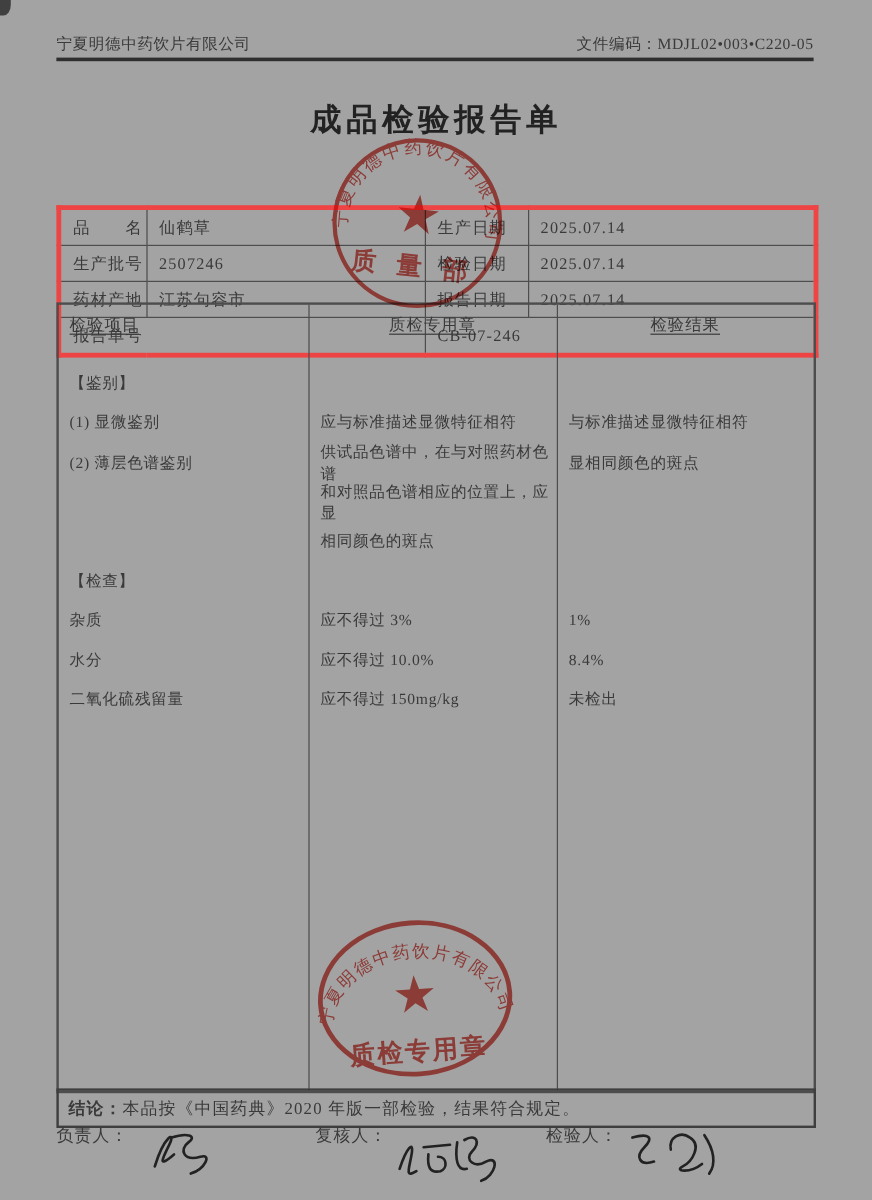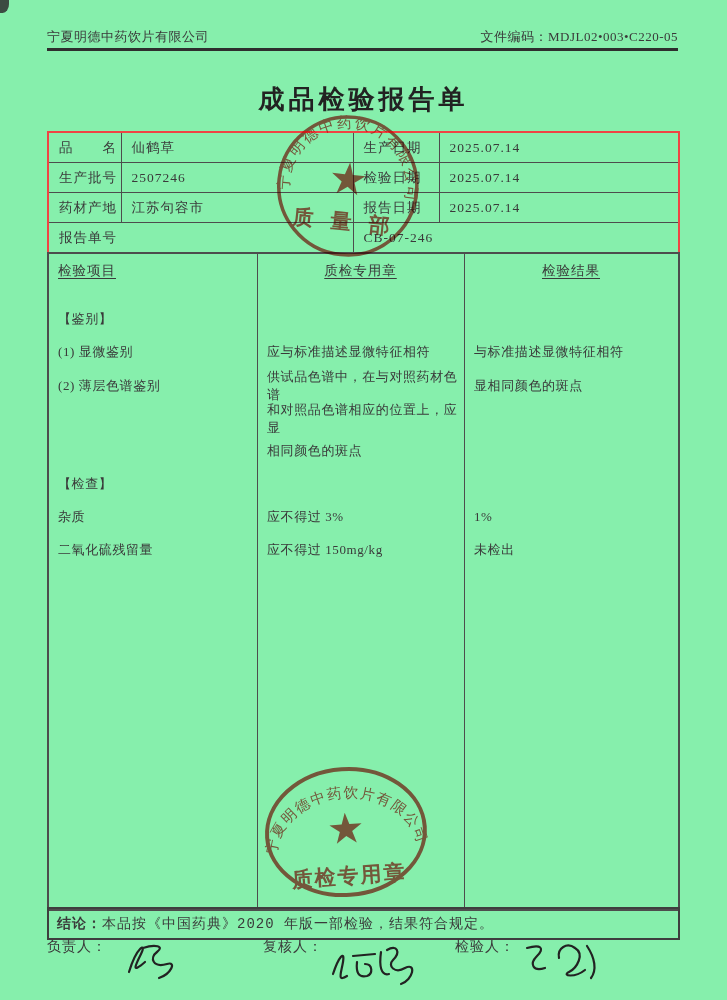--- a/index.html
+++ b/index.html
@@ -4,7 +4,7 @@
 <style>
   html,body{margin:0;padding:0;background:#e8e8e8;}
   .page{
-    position:relative;width:727px;height:1000px;background:#86efac;
+    position:relative;width:727px;height:1000px;background:#a3a3a3;
     font-family:"Liberation Serif","DejaVu Serif",serif;
     color:#3a3a3a;overflow:hidden;margin:0 auto;
   }

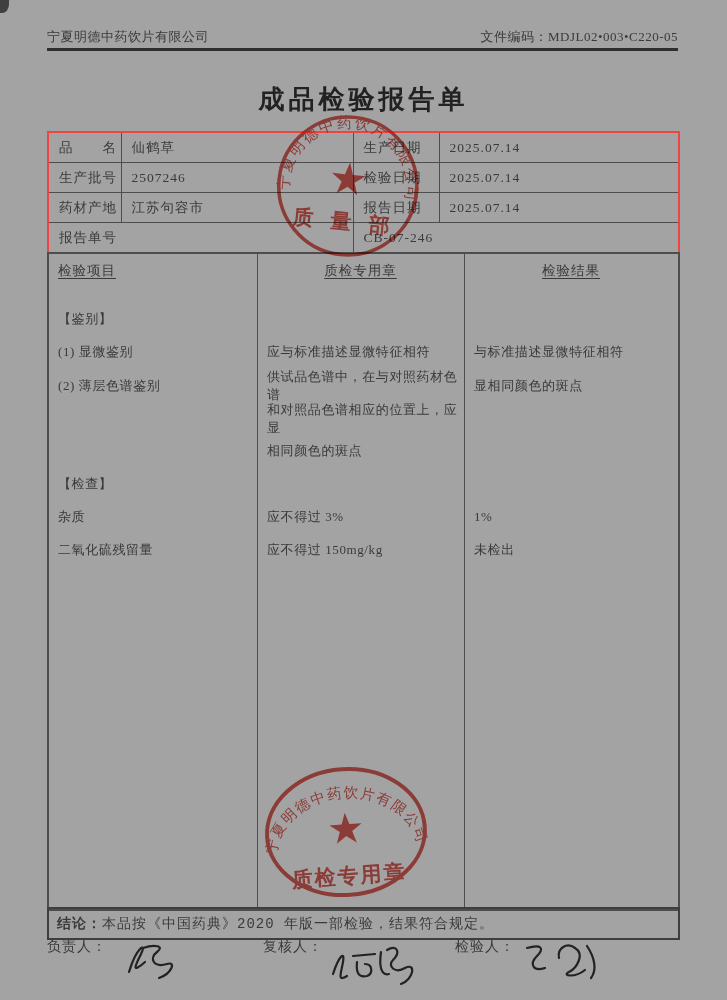--- a/index.html
+++ b/index.html
@@ -15,7 +15,7 @@
   
   table.info{position:absolute;left:47px;top:131px;border-collapse:collapse;table-layout:fixed;width:631px;}
   table.info td{border:1px solid #4d4d4d;height:29px;font-size:13.5px;padding:0 0 0 10px;letter-spacing:1px;white-space:nowrap;overflow:hidden;}
-  table.info{border:2px solid #ef4444;}
+  table.info{border:4px solid #ef4444;margin-top:40px;}
   td.lbl{letter-spacing:1.5px;}
   
   .insp{position:absolute;left:47px;top:252px;width:629px;height:655px;border:2px solid #4d4d4d;}

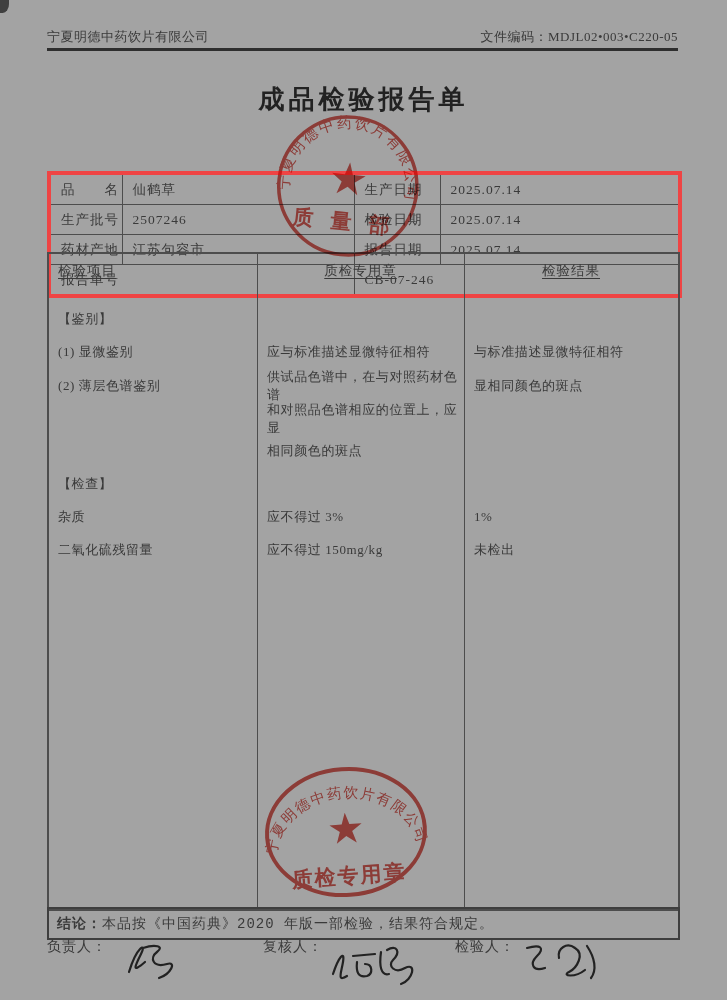--- a/index.html
+++ b/index.html
@@ -136,6 +136,11 @@
     <div class="c3">1%</div>
   </div>
         <div class="insp-row">
+    <div class="c1">水分</div>
+    <div class="c2">应不得过 10.0%</div>
+    <div class="c3">8.4%</div>
+  </div>
+        <div class="insp-row">
     <div class="c1">二氧化硫残留量</div>
     <div class="c2">应不得过 150mg/kg</div>
     <div class="c3">未检出</div>

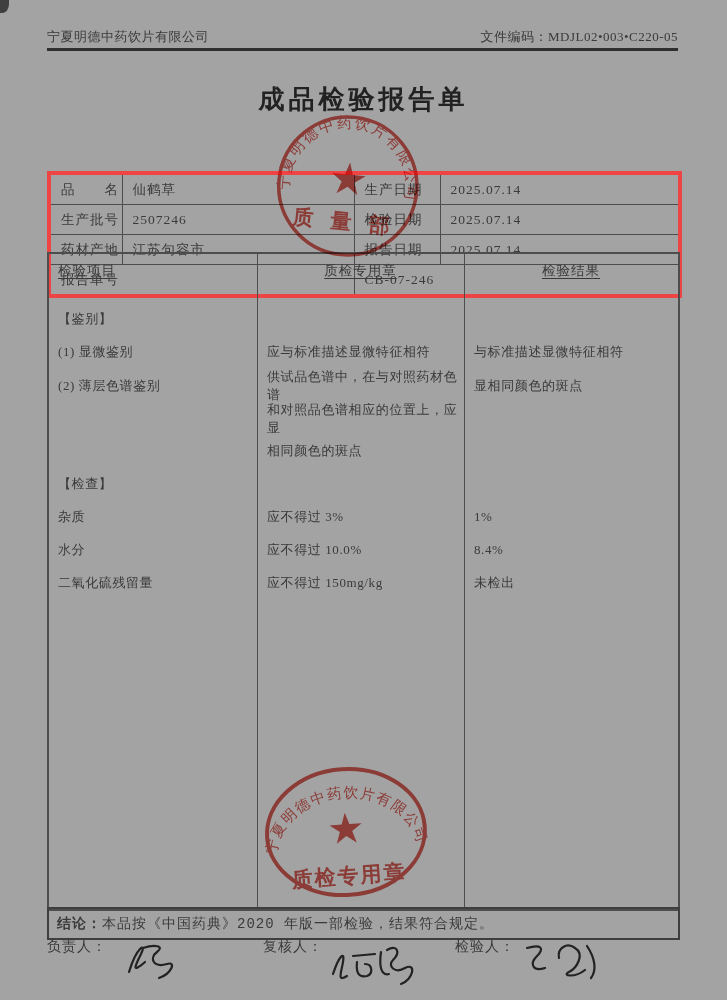--- a/index.html
+++ b/index.html
@@ -29,7 +29,7 @@
   .insp-row{display:grid;grid-template-columns:208px 207px 214px;height:33px;align-items:center;font-size:13px;letter-spacing:.6px;}
   .insp-row .c1{padding-left:9px;} .insp-row .c2{padding-left:10px;} .insp-row .c3{padding-left:10px;}
   
-  .conclusion{position:absolute;left:47px;top:907px;width:629px;height:29px;border:2px solid #3e3e3e;display:flex;align-items:center;font-size:14px;letter-spacing:1px;font-family:Liberation Mono, monospace;}
+  .conclusion{position:absolute;left:47px;top:907px;width:629px;height:29px;border:2px solid #3e3e3e;display:flex;align-items:center;font-size:14px;letter-spacing:1px;}
   .conclusion .lab{font-weight:bold;padding-left:8px;}
   
   .sig-row{position:absolute;left:0;top:938px;width:727px;height:62px;font-size:14px;}

